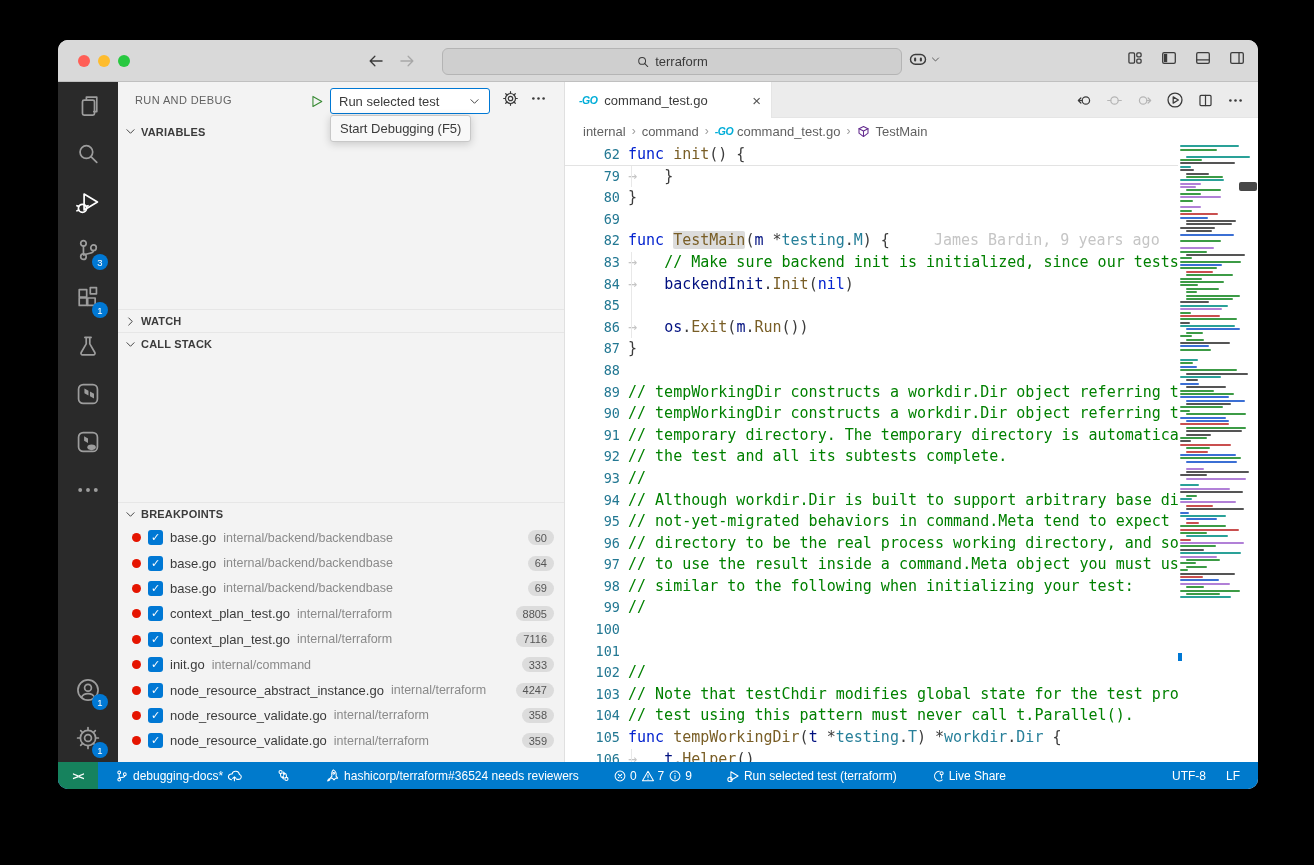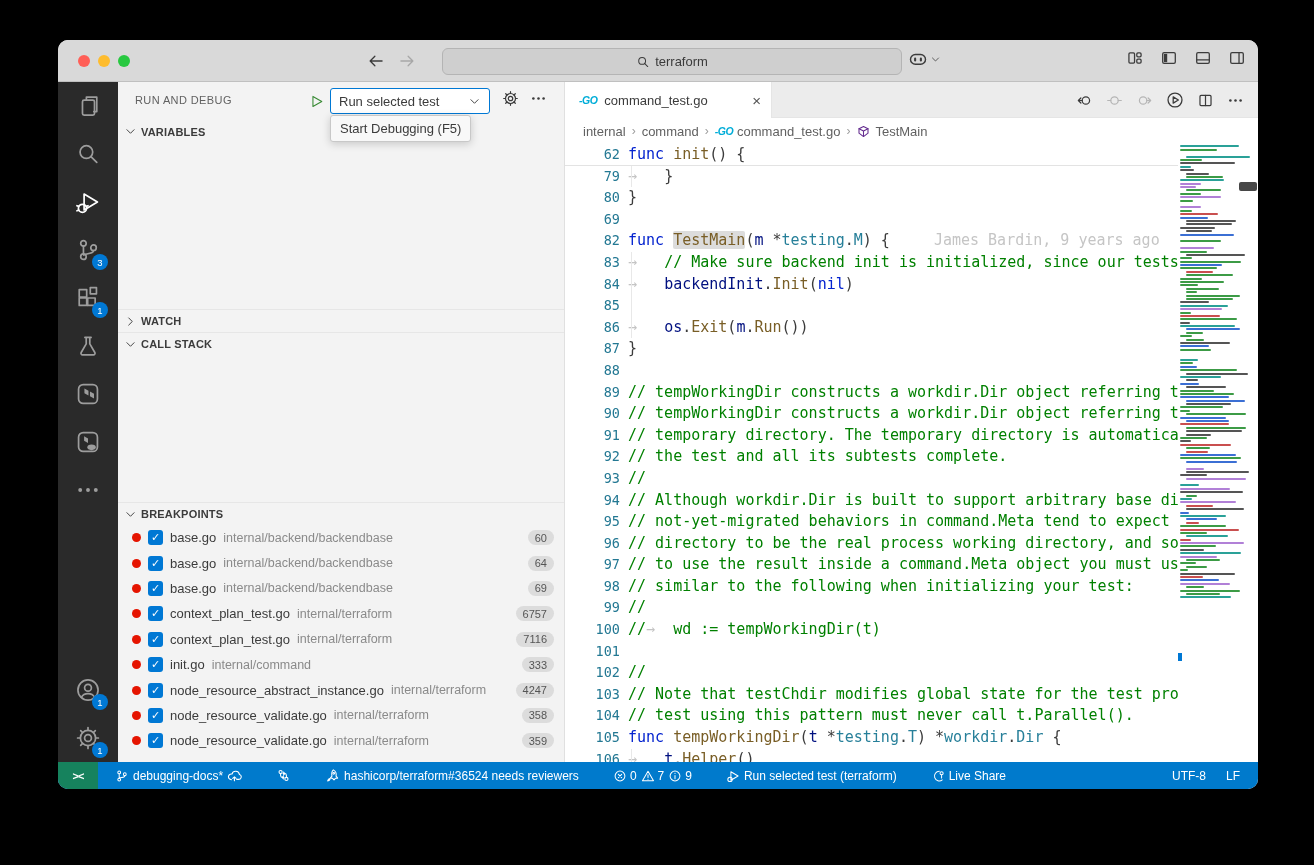--- a/index.html
+++ b/index.html
@@ -371,7 +371,7 @@
             <span class="bp-check">✓</span>
             <span class="bp-file">context_plan_test.go</span>
             <span class="bp-path">internal/terraform</span>
-            <span class="bp-badge">6757</span>
+            <span class="bp-badge">8805</span>
           </div>
           <div class="bp-row">
             <span class="bp-dot"></span>

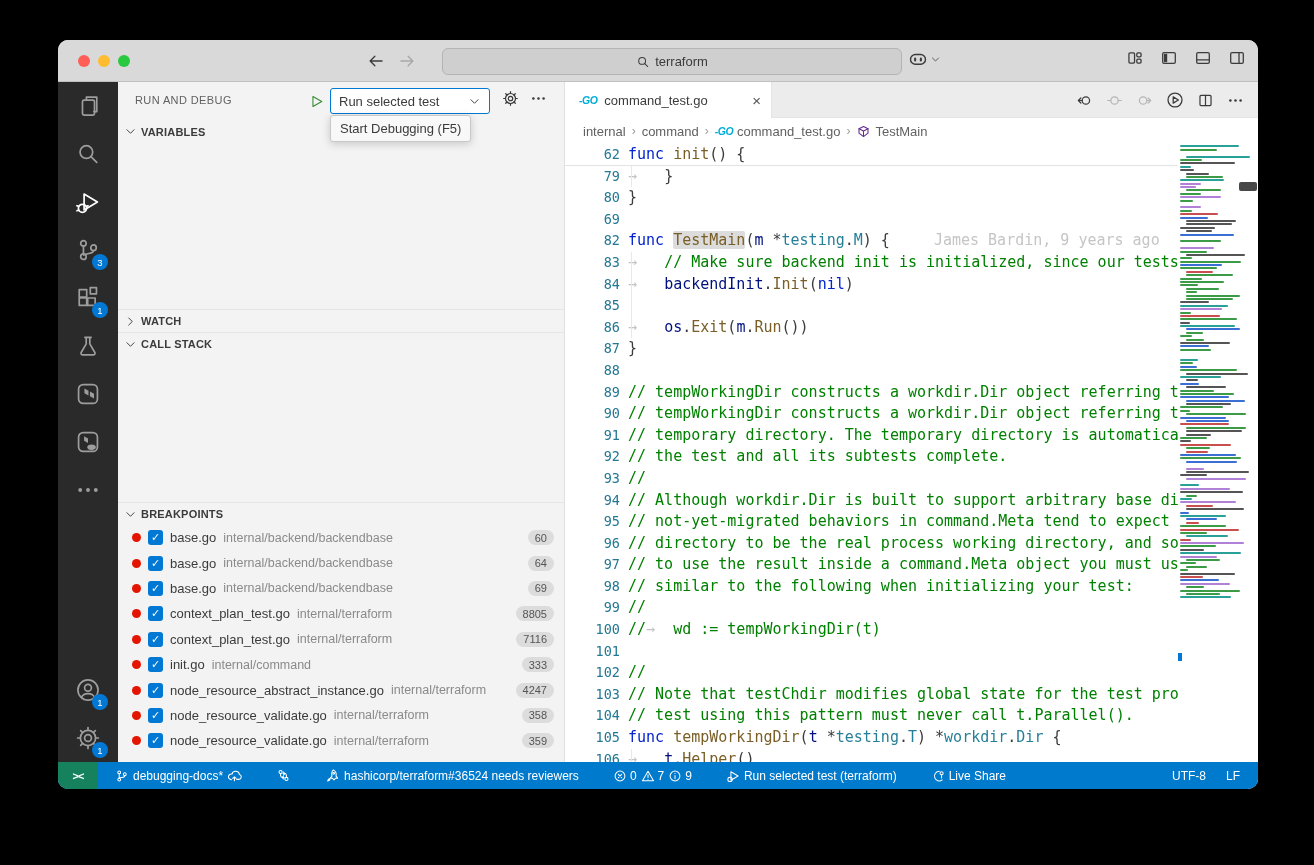--- a/index.html
+++ b/index.html
@@ -581,7 +581,6 @@
             </div>
             <div class="code-row">
               <span class="ln">100</span>
-              <span class="code-text"><span class="cm">//</span><span class="ws">→  </span><span class="cm">wd := tempWorkingDir(t)</span></span>
             </div>
             <div class="code-row">
               <span class="ln">101</span>

